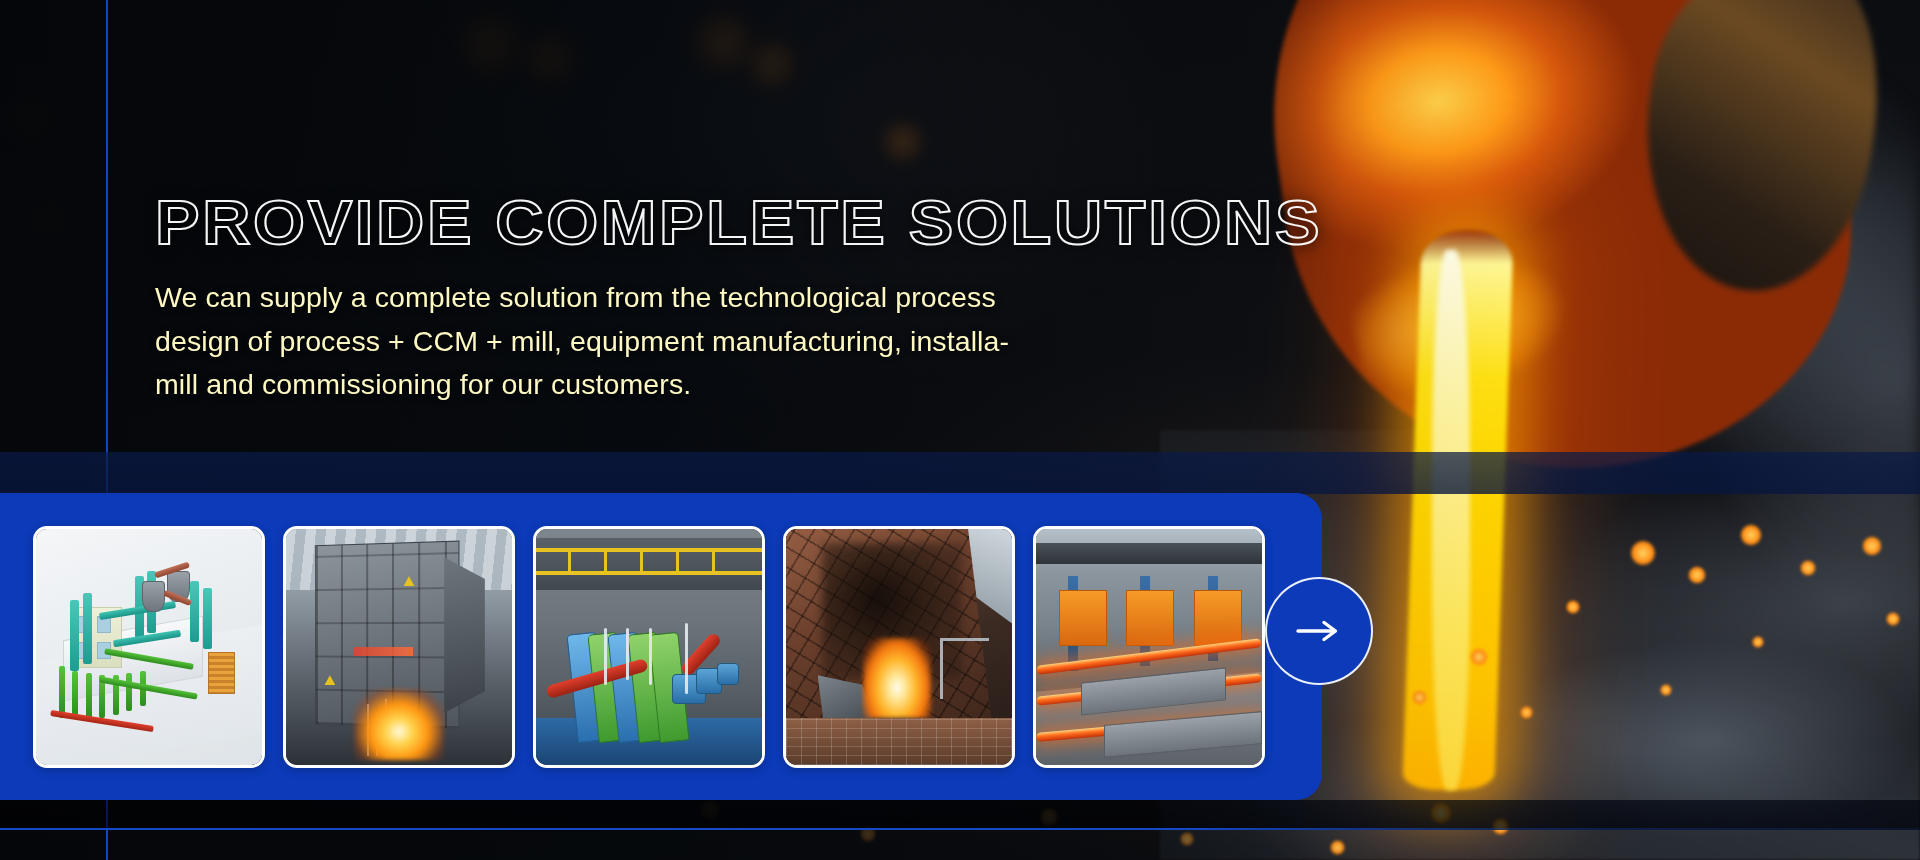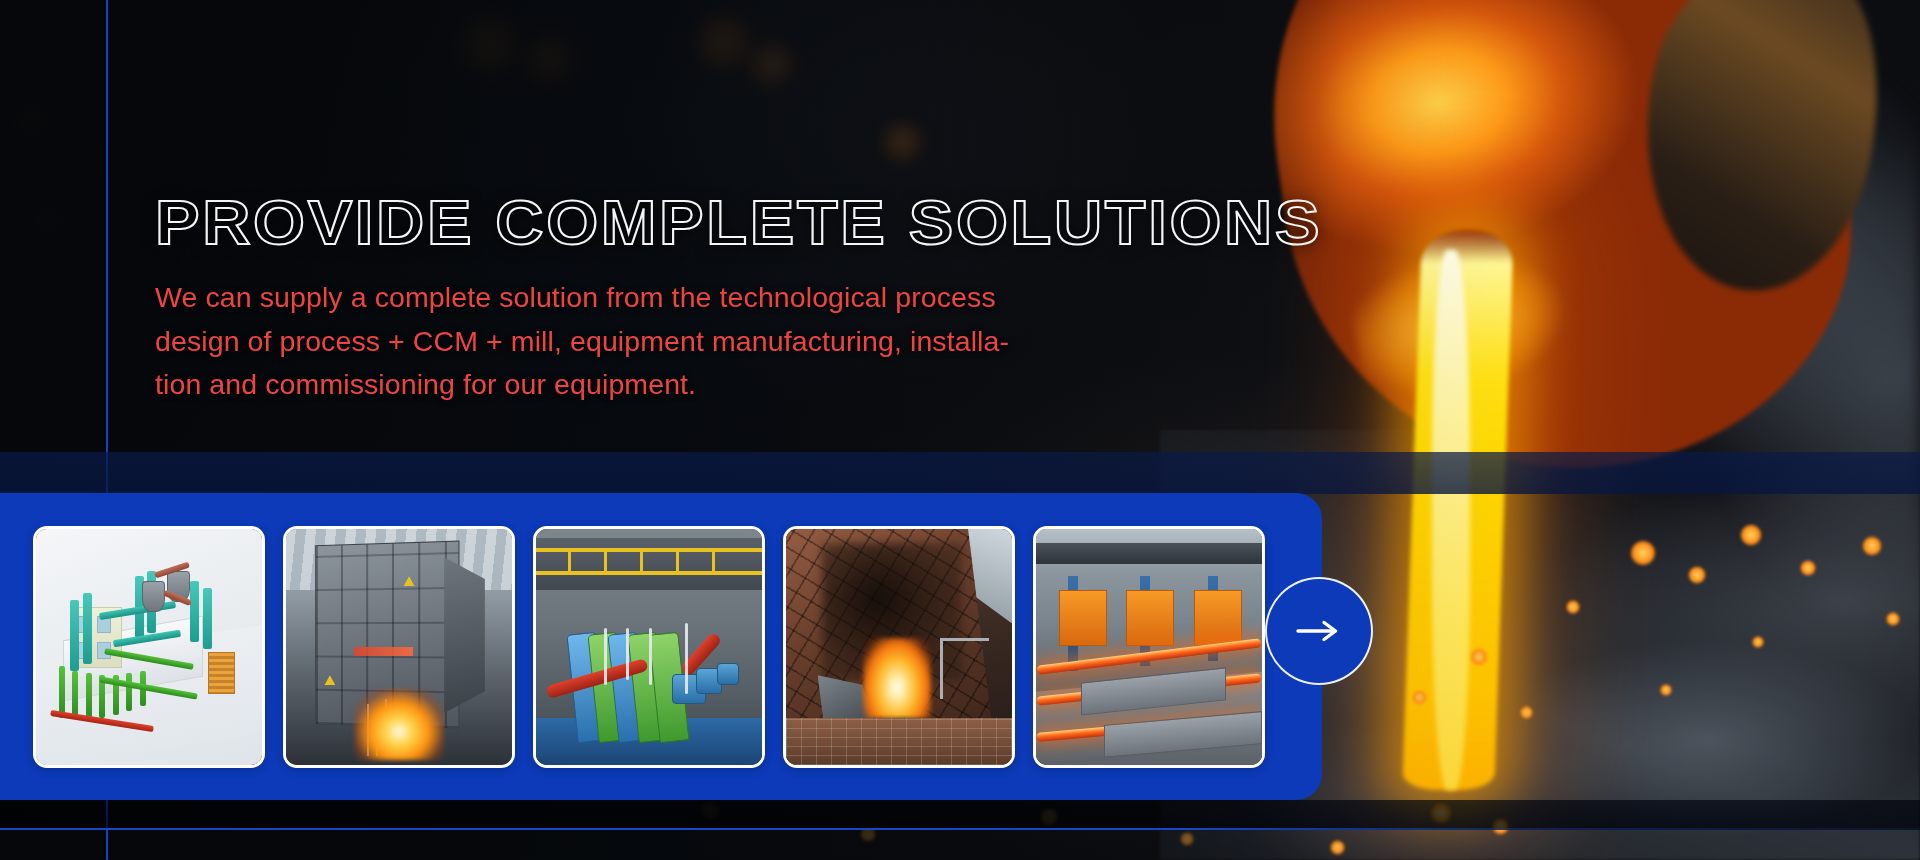--- a/index.html
+++ b/index.html
@@ -139,7 +139,7 @@
     font-family:"Liberation Sans Narrow","Liberation Sans", sans-serif;
     font-size:28.5px;
     line-height:1.52;
-    color:#ef4444;
+    color:#fef9c3;
     width:965px;
     text-shadow:0 1px 6px rgba(0,0,0,.75);
     letter-spacing:.1px;

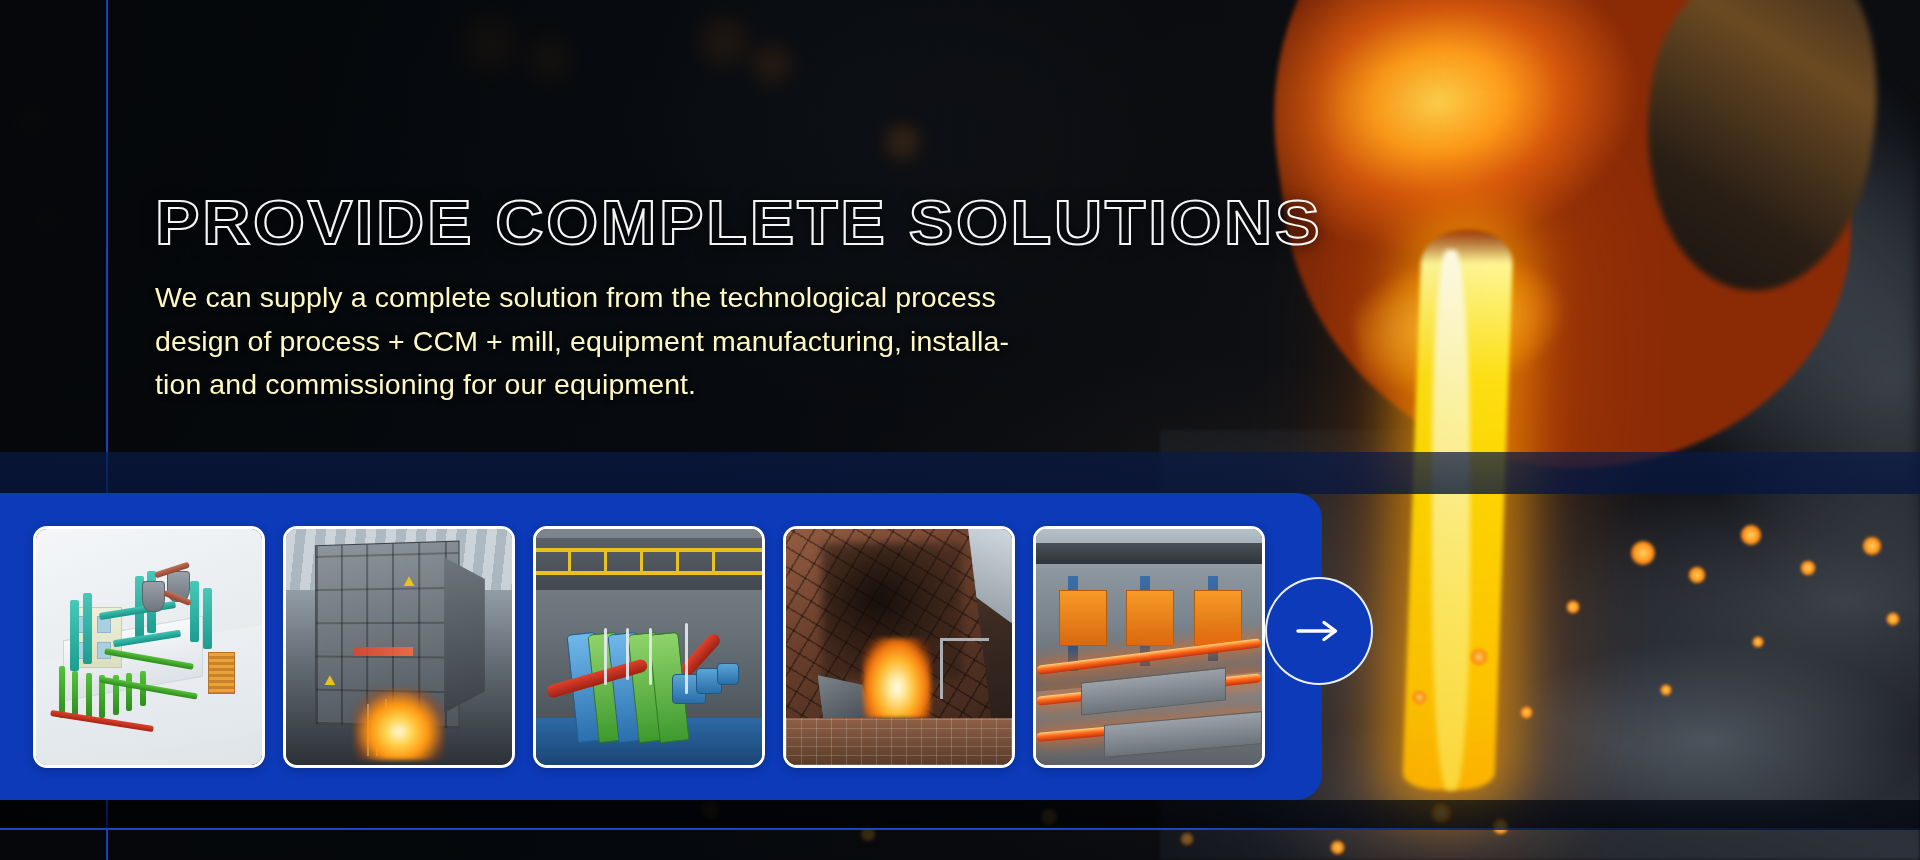--- a/index.html
+++ b/index.html
@@ -435,7 +435,7 @@
     <div class="lede">
       <div>We can supply a complete solution from the technological process</div>
       <div>design of process + CCM + mill, equipment manufacturing, installa-</div>
-      <div>tion and commissioning for our equipment.</div>
+      <div>mill and commissioning for our customers.</div>
     </div>
   </div>
 

